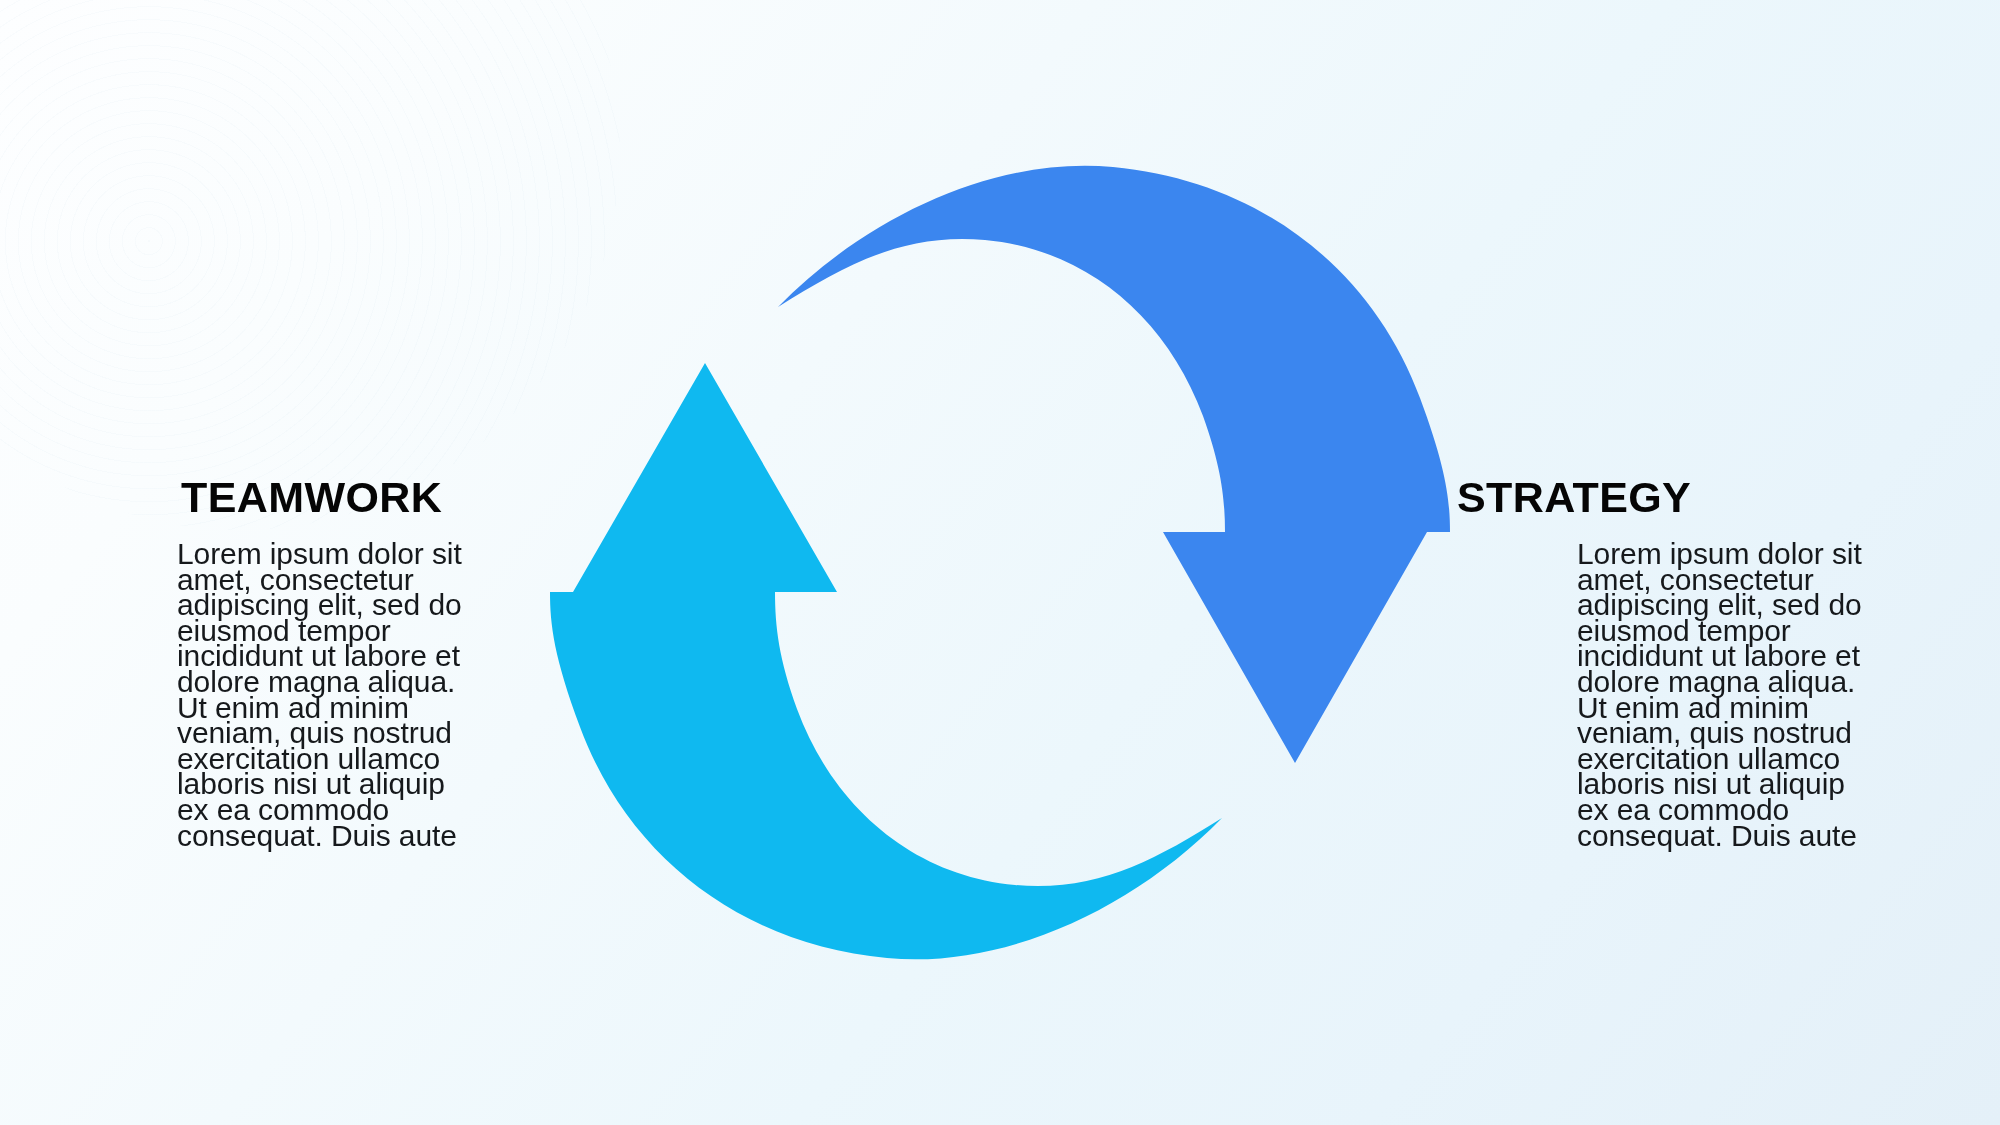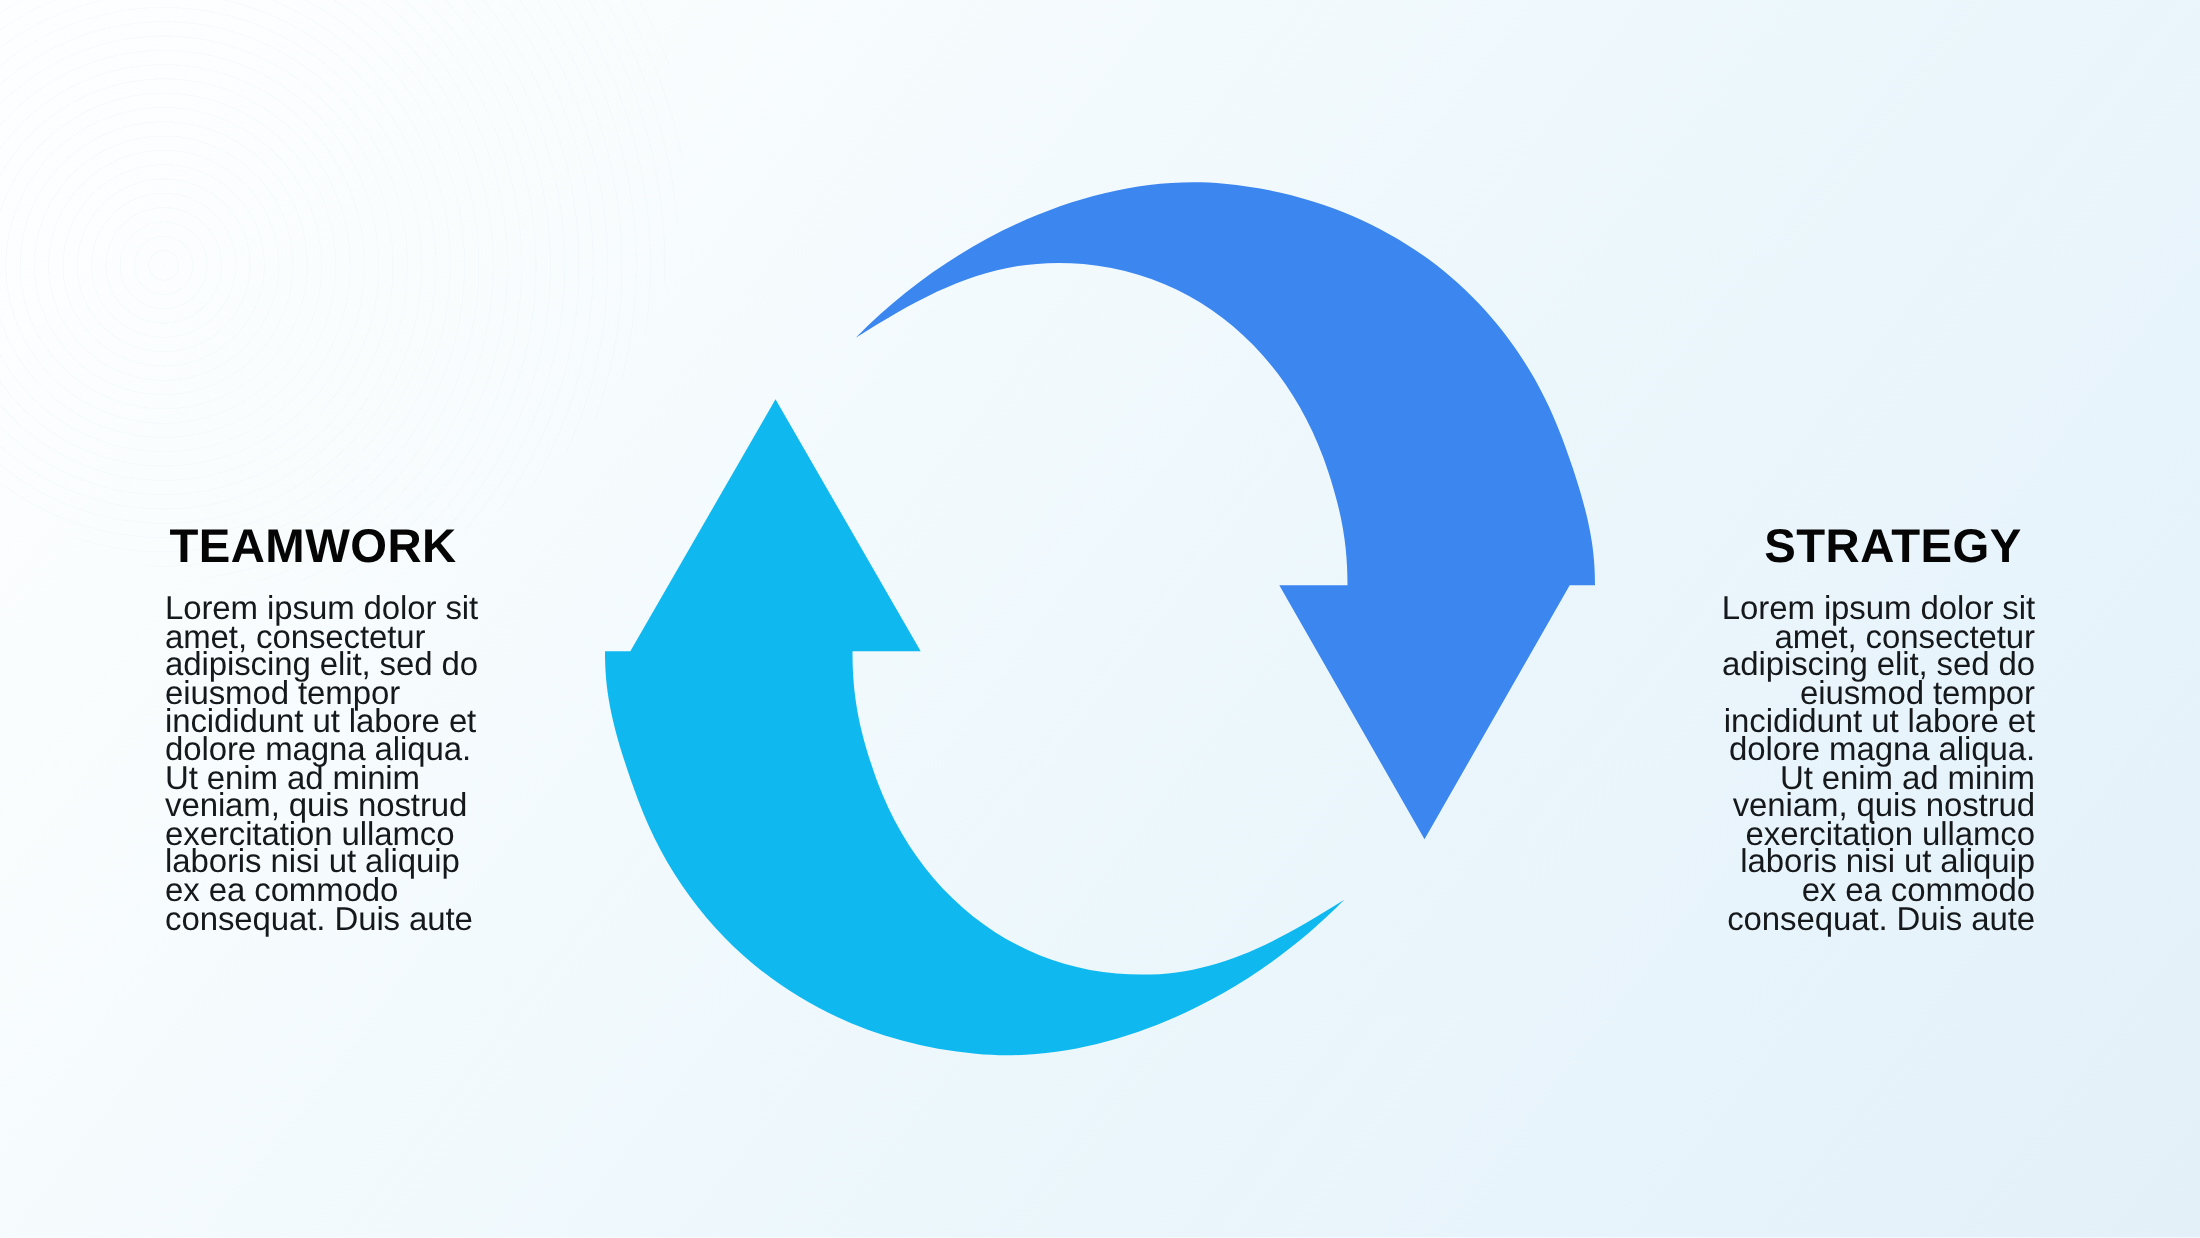--- a/index.html
+++ b/index.html
@@ -57,6 +57,7 @@
     position: absolute;
     top: 476px;
     width: 420px;
+    margin-left: 27px;
   }
 
   #block-left  { left: 150px;  text-align: left;  }

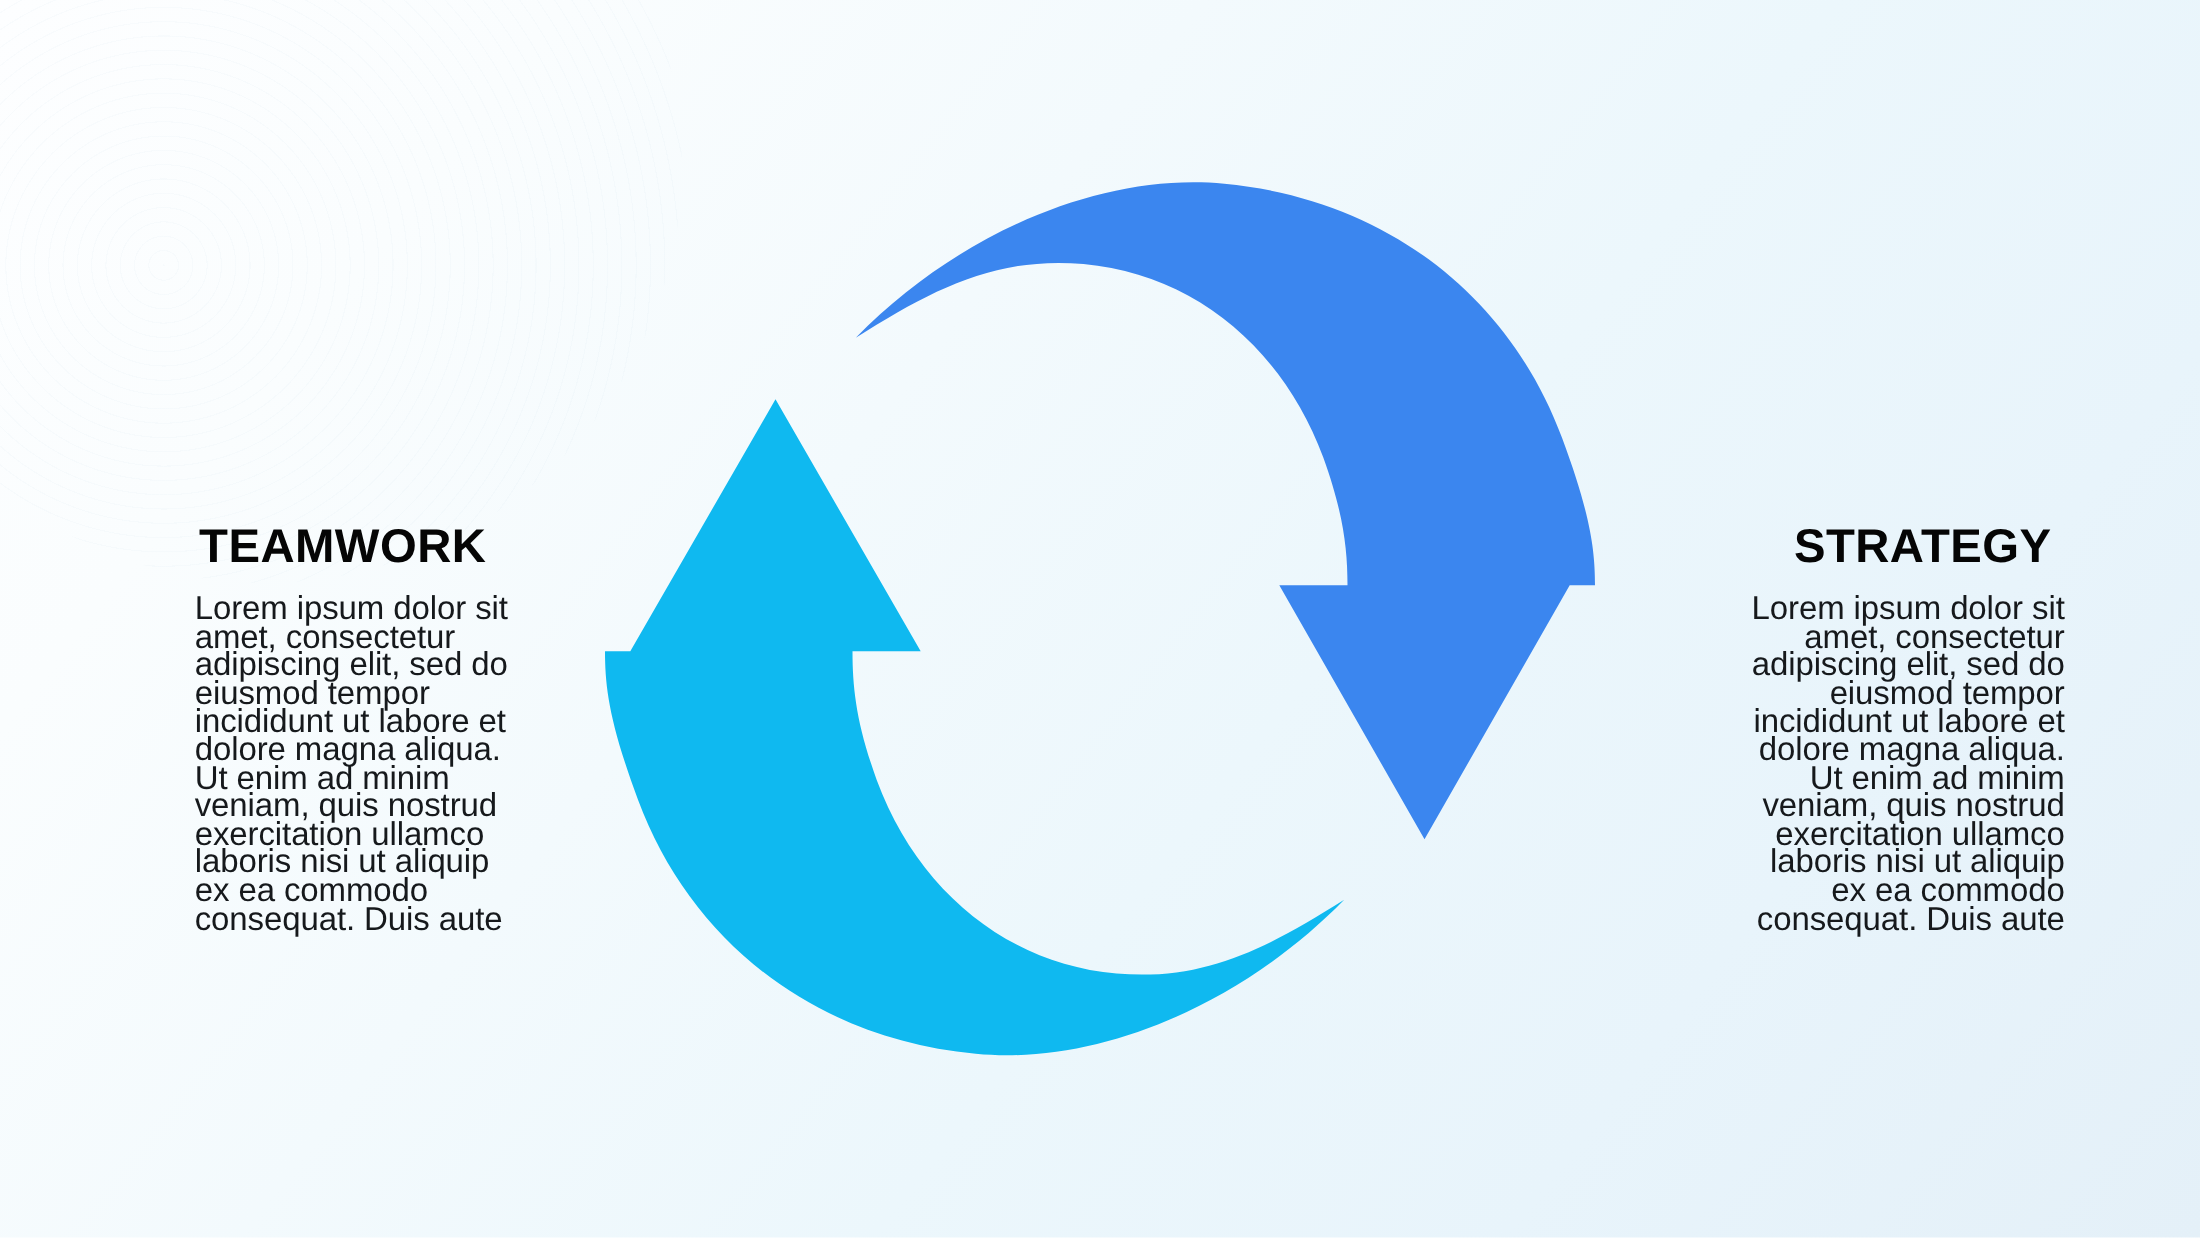--- a/index.html
+++ b/index.html
@@ -61,7 +61,7 @@
   }
 
   #block-left  { left: 150px;  text-align: left;  }
-  #block-right { left: 1430px; text-align: right; }
+  #block-right { left: 1430px; text-align: left; }
 
   .block-title {
     margin: 0 0 22px 0;

